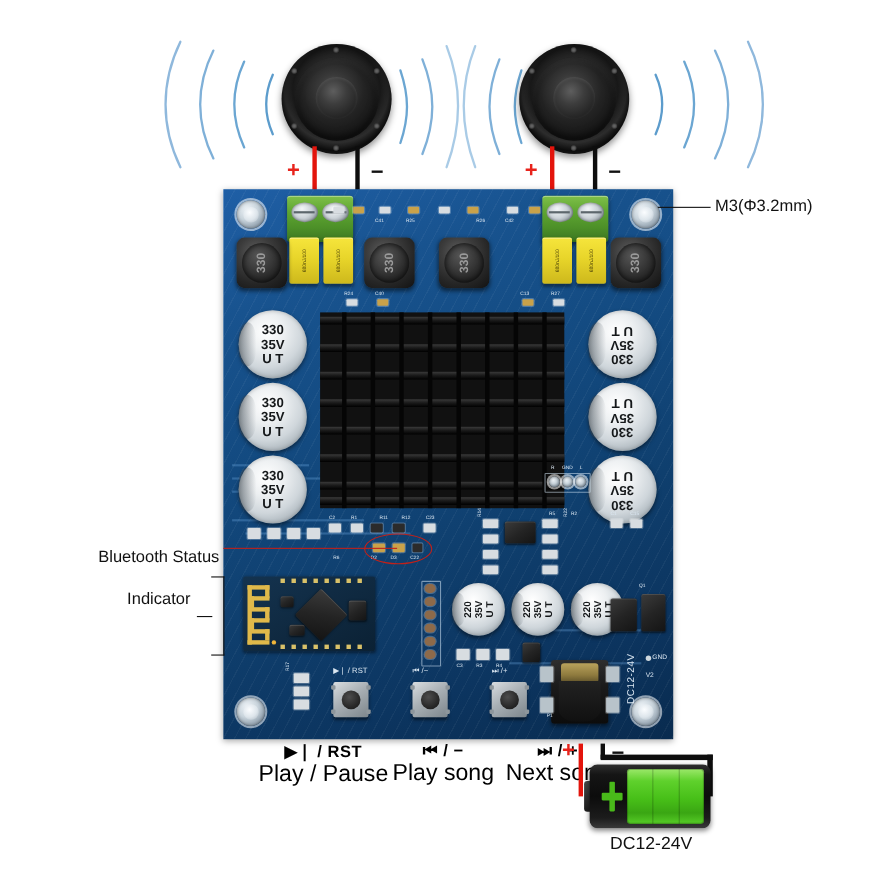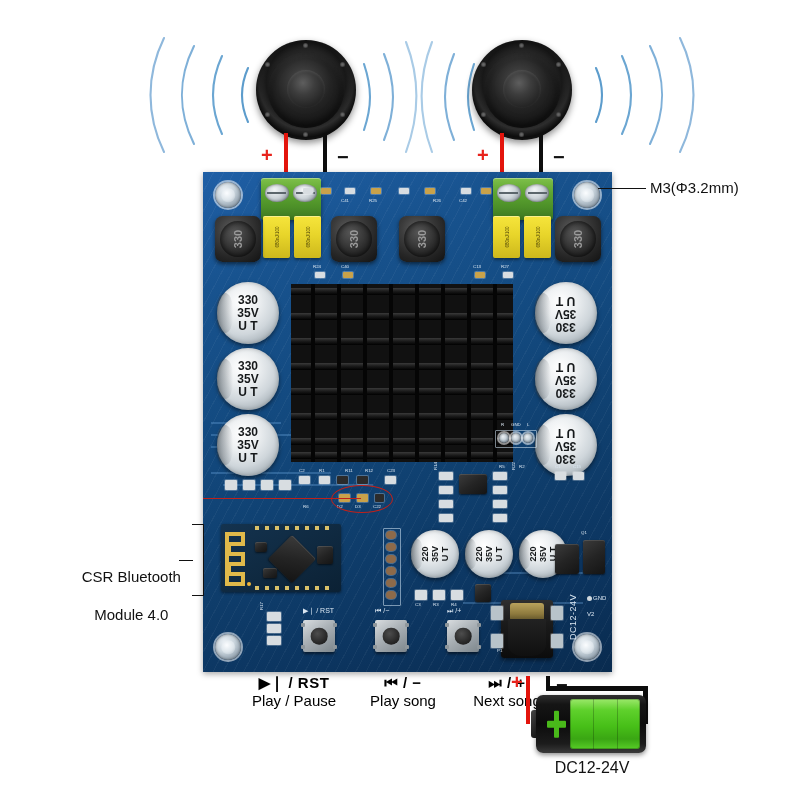--- a/index.html
+++ b/index.html
@@ -533,6 +533,10 @@
   <span class="lbl" style="left:650px;top:178px;">M3(Φ3.2mm)</span>
 
   <div class="leader red" style="left:203px;top:498px;width:158px;"></div>
+  <div class="lbl ctr" style="left:66px;top:478px;width:140px;">
+    <span>Bluetooth Status</span><br>
+    <span>Indicator</span>
+  </div>
 
   <div class="abs" style="left:192px;top:524px;width:12px;height:72px;">
     <div style="position:absolute;right:0;top:0;width:1px;height:72px;background:#111;"></div>

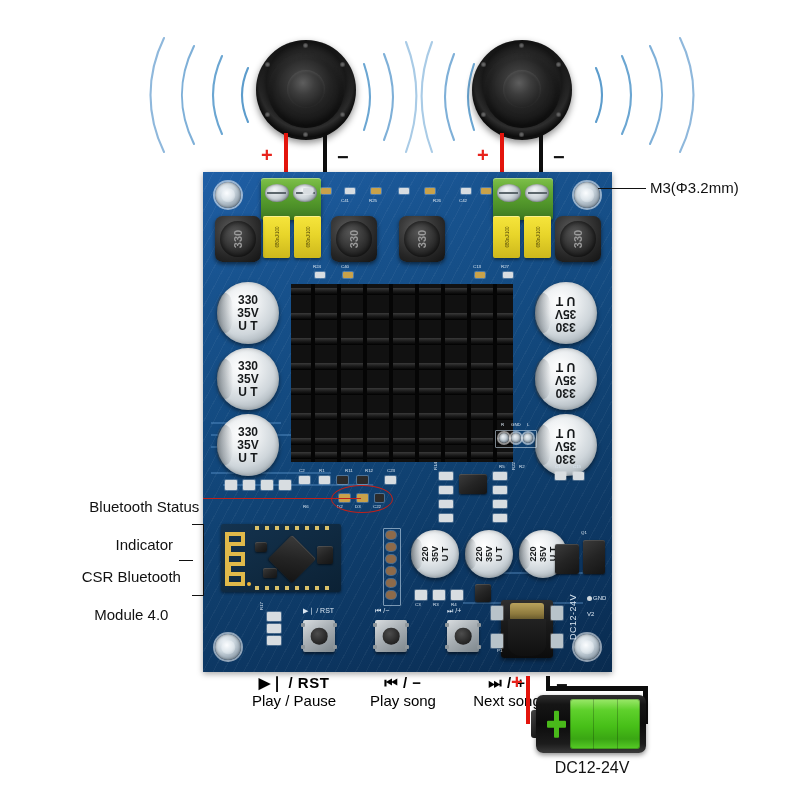--- a/index.html
+++ b/index.html
@@ -544,10 +544,6 @@
     <div style="position:absolute;right:0;bottom:0;width:12px;height:1px;background:#111;"></div>
     <div style="position:absolute;right:11px;top:36px;width:14px;height:1px;background:#111;"></div>
   </div>
-  <div class="lbl ctr" style="left:58px;top:548px;width:130px;">
-    <span>CSR Bluetooth</span><br>
-    <span>Module 4.0</span>
-  </div>
 
   <div class="btnrow" style="left:234px;top:674px;width:120px;">
     <div class="ic">▶❘ / RST</div>

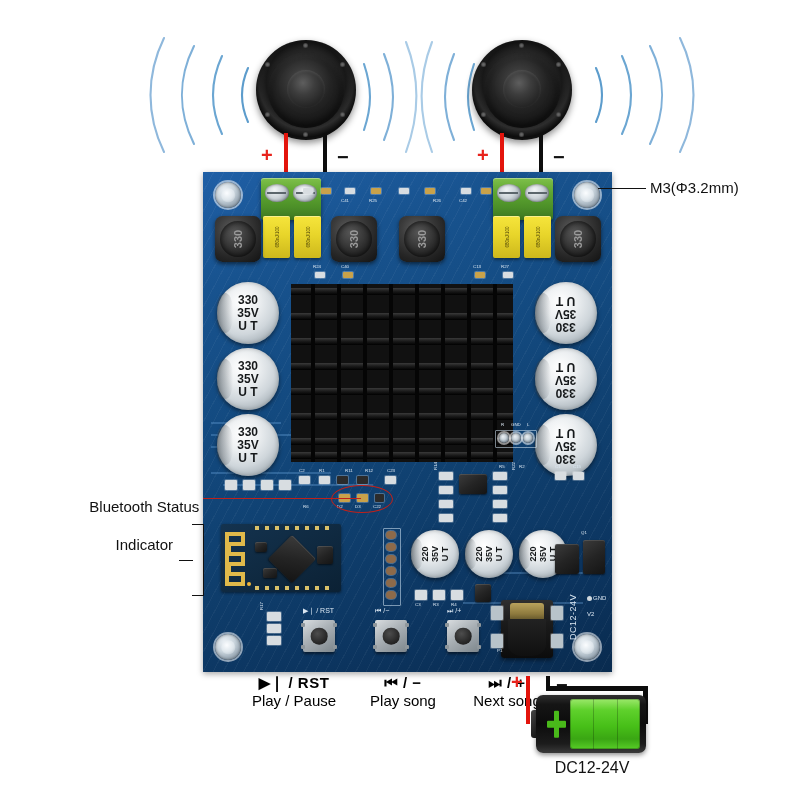--- a/index.html
+++ b/index.html
@@ -154,7 +154,7 @@
 
   .btnrow{position:absolute;text-align:center;font-size:14px;}
   .btnrow .ic{font-size:15px;font-weight:bold;letter-spacing:.5px;}
-  .btnrow .nm{font-size:15px;}
+  .btnrow .nm{font-size:21px;}
 
   .ellipse{position:absolute;border:1.6px solid #c0211a;border-radius:50%;}
 </style>

